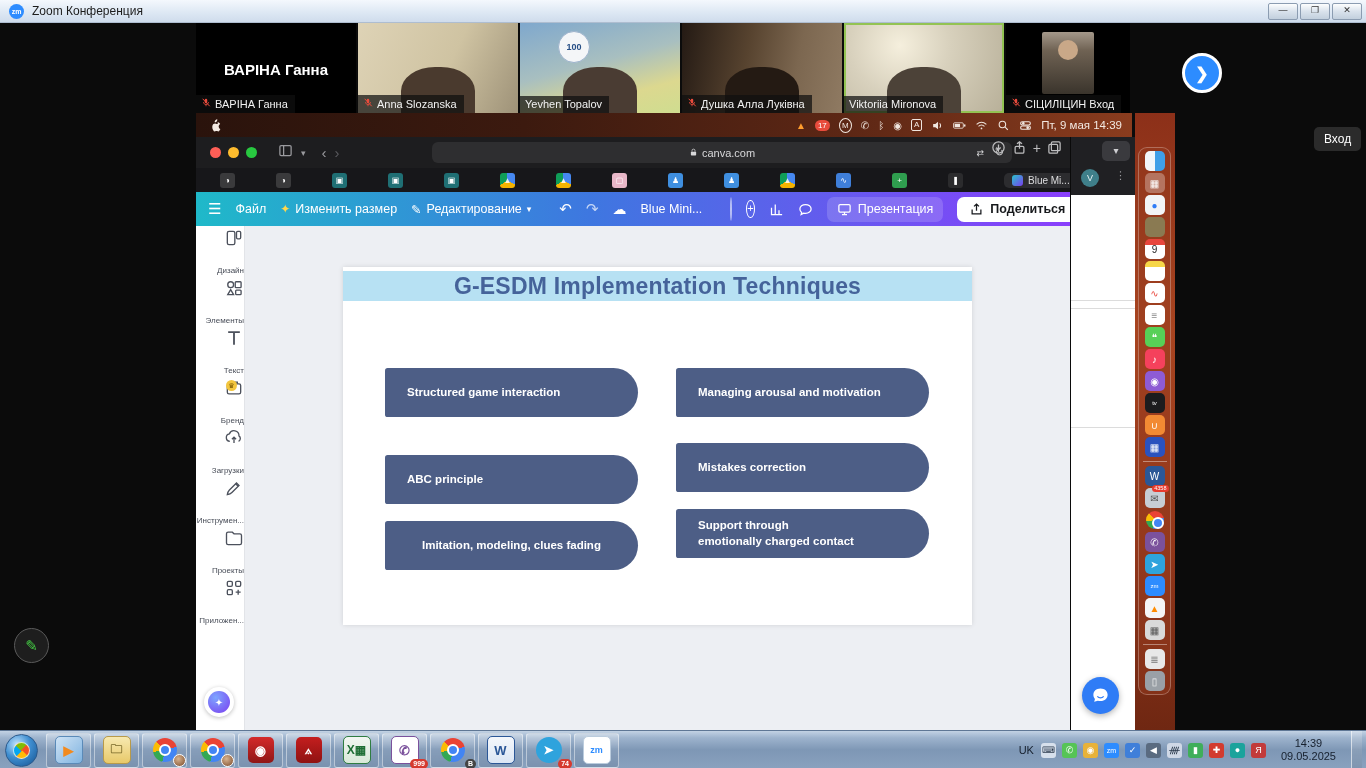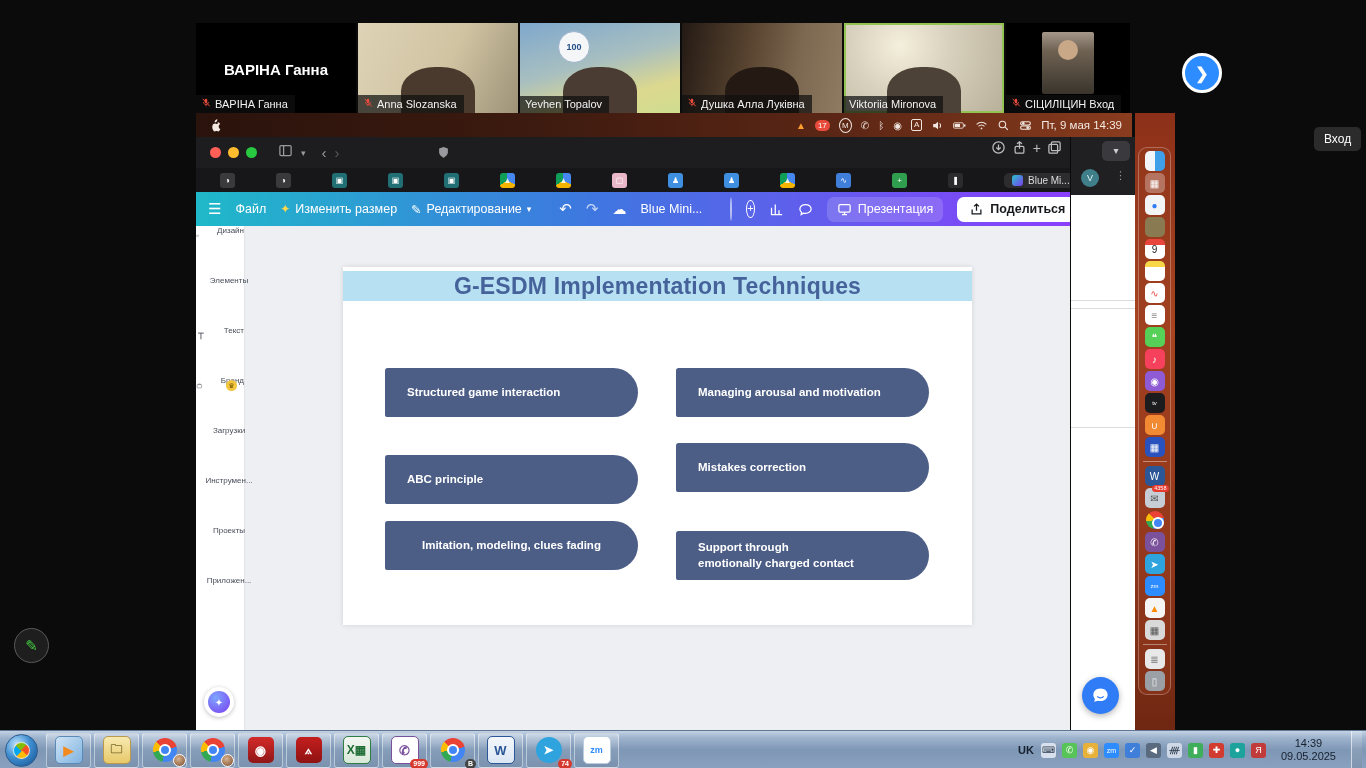--- a/index.html
+++ b/index.html
@@ -135,6 +135,15 @@
 
 <div id="screen">
 
+  <div id="titlebar" class="abs">
+    <div id="zm-logo">zm</div>
+    <div id="win-title">Zoom Конференция</div>
+    <div id="win-controls">
+      <div class="win-btn">—</div>
+      <div class="win-btn">❐</div>
+      <div class="win-btn">✕</div>
+    </div>
+  </div>
 
   <div id="tiles">
       <div class="tile" style="left: 196px; width: 160px;">

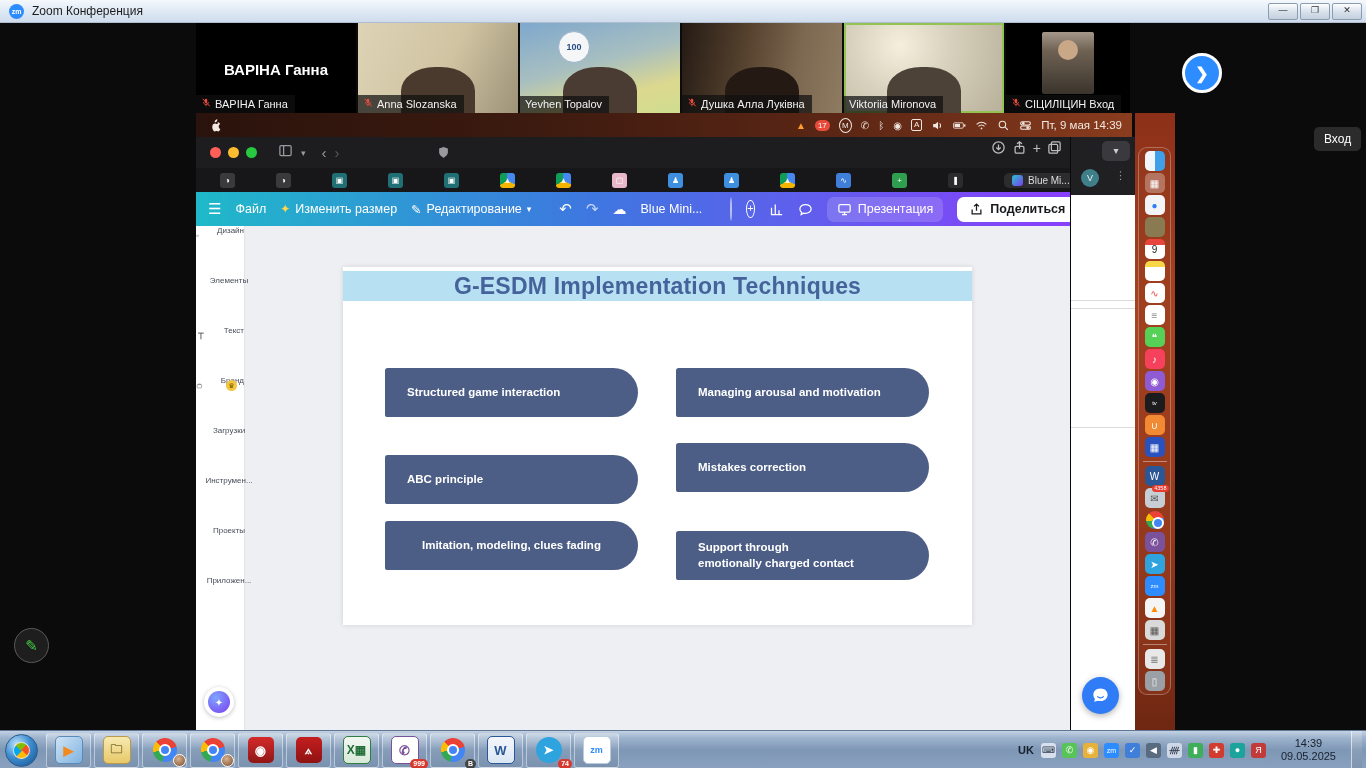--- a/index.html
+++ b/index.html
@@ -278,6 +278,15 @@
       <span class="sficon" style="position:absolute;left:240px;top:8px"><svg viewBox="0 0 24 24">
             <path d="M12 3l7 2.5V12c0 4.5-7 8.5-7 8.5S5 16.5 5 12V5.5z" fill="#9a9a9e"></path>
           </svg></span>
+      <div id="url-pill">
+        <svg width="9" height="11" viewBox="0 0 24 24">
+            <rect x="5" y="10" width="14" height="10" rx="2" fill="#d8d8da"></rect>
+            <path d="M8 10V7a4 4 0 018 0v3" fill="none" stroke="#d8d8da" stroke-width="2"></path>
+          </svg>
+        <span>canva.com</span>
+        <span style="position:absolute;right:28px;font-size:9px">⇄</span>
+        <span style="position:absolute;right:8px;font-size:11px">↻</span>
+      </div>
       <div id="url-right">
         <span class="sficon"><svg viewBox="0 0 24 24" fill="none" stroke="#bdbdbf" stroke-width="2">
               <circle cx="12" cy="12" r="9"></circle>

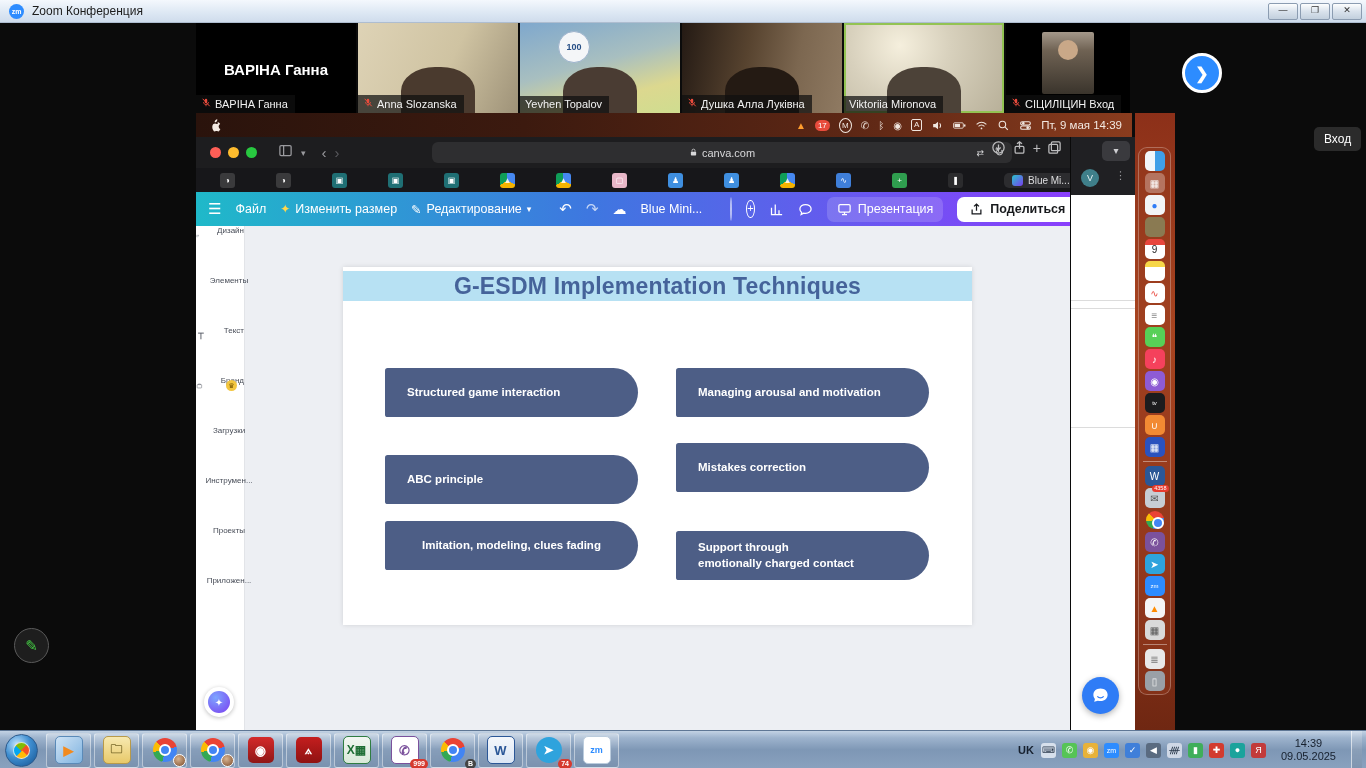--- a/index.html
+++ b/index.html
@@ -68,7 +68,7 @@
   
   #workspace{position:absolute;left:0;top:89px;width:100%;height:504px;background:#edeff3;}
   #cv-sidebar{position:absolute;left:0;top:0;width:48px;height:100%;background:#fff;border-right:1px solid #e2e4e8;}
-  .sb-item{height:50px;display:flex;flex-direction:row;align-items:flex-start;justify-content:center;gap:18px;color:#4c515c;position:relative;}
+  .sb-item{height:50px;display:flex;flex-direction:column;align-items:flex-end;justify-content:center;gap:18px;color:#4c515c;position:relative;}
   .sb-item svg{width:20px;height:20px;}
   .sb-item .lbl{font-size:8px;color:#474c57;white-space:nowrap;}
   .crown{position:absolute;top:4px;right:7px;width:11px;height:11px;border-radius:50%;background:#f3c63f;color:#7a5800;font-size:7px;line-height:11px;text-align:center;}

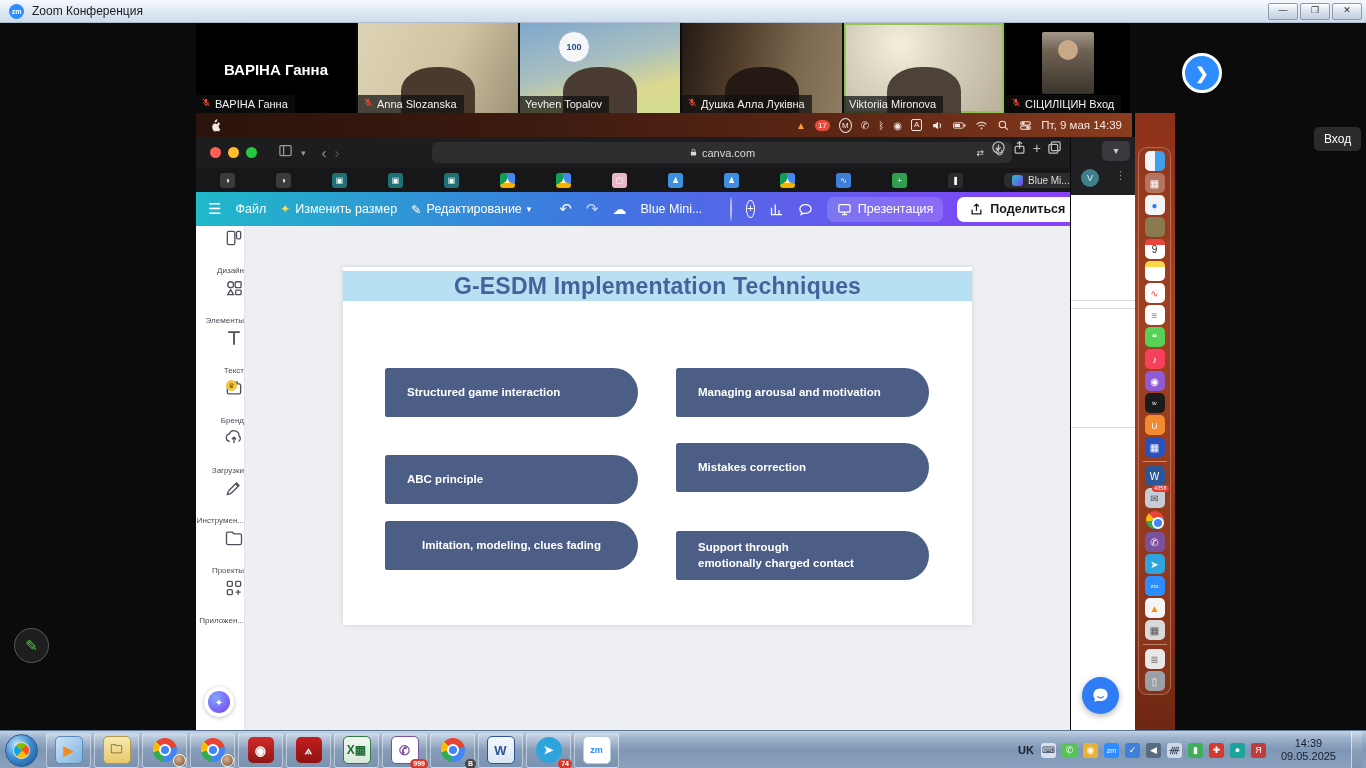--- a/index.html
+++ b/index.html
@@ -451,7 +451,7 @@
             <div class="slide-box" style="left: 42px; top: 188px;">ABC principle</div>
             <div class="slide-box" style="left: 333px; top: 176px;">Mistakes correction</div>
             <div class="slide-box" style="left: 42px; top: 254px; padding-left: 37px;">Imitation, modeling, clues fading</div>
-            <div class="slide-box" style="left: 333px; top: 264px;">Support through
+            <div class="slide-box" style="left: 333px; top: 242px;">Support through
 emotionally charged contact</div>
           </div>
       </div>

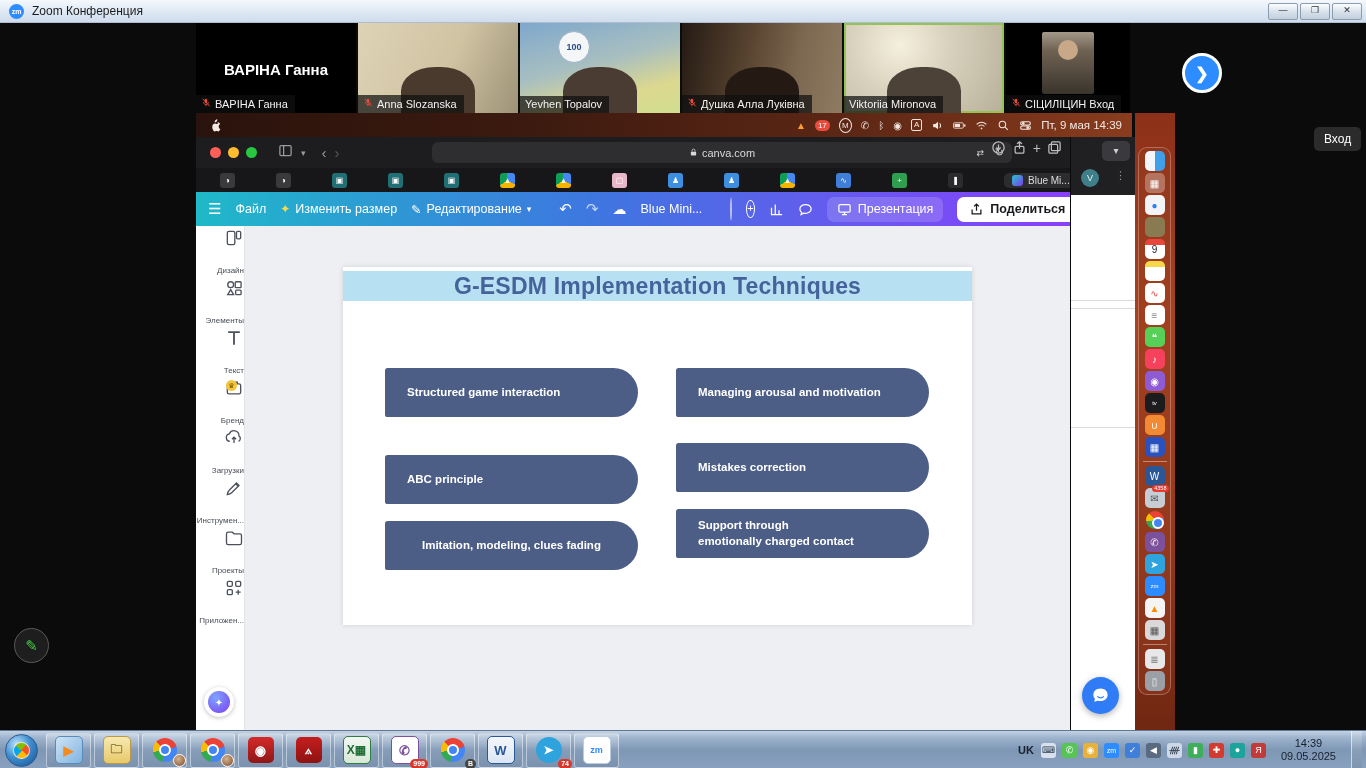--- a/index.html
+++ b/index.html
@@ -125,7 +125,7 @@
   .tb-badge{position:absolute;right:-2px;bottom:-2px;background:#d63a2f;color:#fff;font-size:7px;border-radius:6px;padding:0 3px;line-height:10px;font-weight:bold;z-index:2;}
   .tb-prof{position:absolute;right:0;bottom:0;width:11px;height:11px;border-radius:50%;background:radial-gradient(circle at 40% 35%,#d8b490,#7a4a2a);border:1px solid #fff;z-index:2;}
   #tray{margin-left:auto;display:flex;align-items:center;gap:7px;padding-right:4px;}
-  #tray .lang{font-size:11px;font-weight:bold;color:#16202e;}
+  #tray .lang{font-size:11px;font-weight:normal;color:#16202e;}
   .tray-ico{width:15px;height:15px;border-radius:3px;display:flex;align-items:center;justify-content:center;color:#fff;font-size:9px;}
   #clock-block{text-align:center;font-size:11px;color:#16202e;line-height:13px;padding:0 8px;}
   #show-desktop{width:10px;height:38px;border-left:1px solid rgba(255,255,255,.6);background:linear-gradient(180deg,rgba(255,255,255,.25),rgba(0,0,0,.08));}

